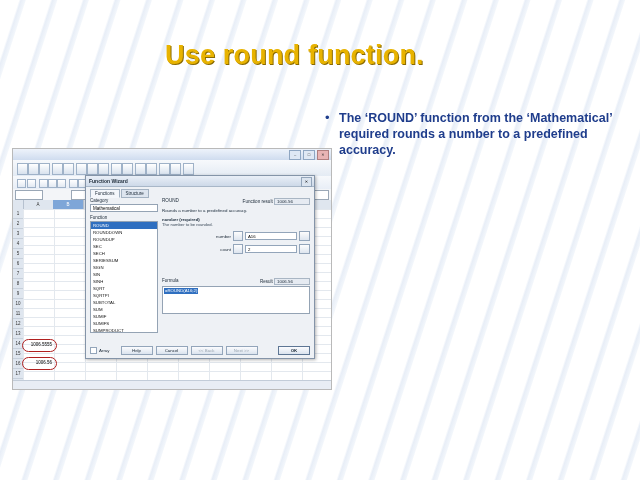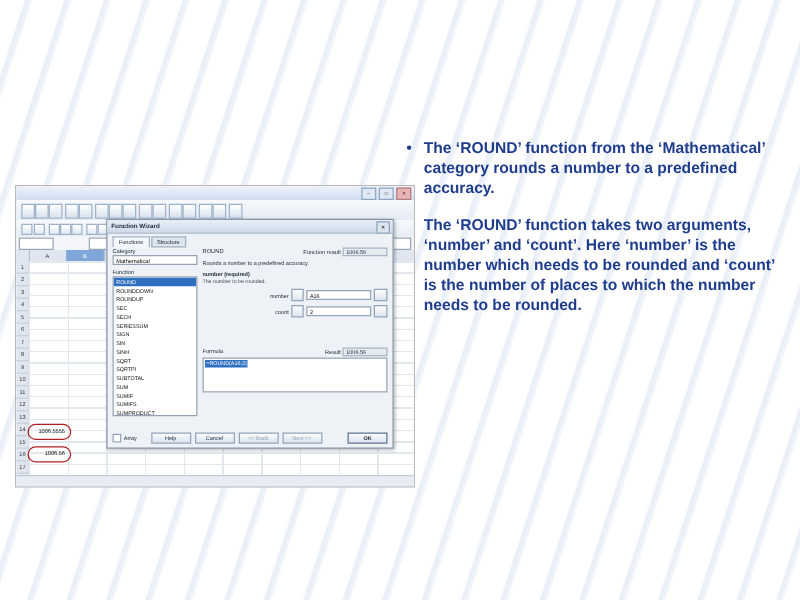--- a/index.html
+++ b/index.html
@@ -412,6 +412,7 @@
 
 <div class="slide">
 
+  <div class="slide-title">Use round function.</div>
 
   <div class="bullets">
     <div class="bullet">

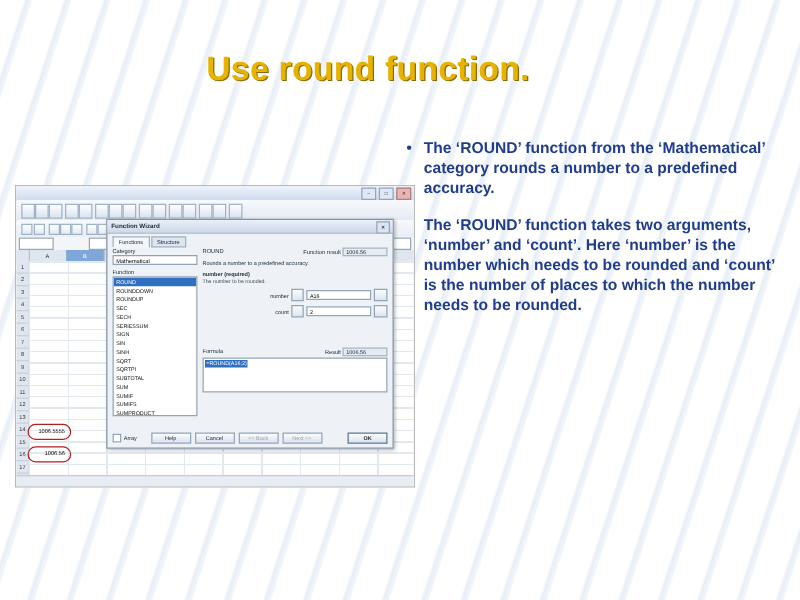--- a/index.html
+++ b/index.html
@@ -417,7 +417,7 @@
   <div class="bullets">
     <div class="bullet">
       <span class="bullet-dot">•</span>
-      <span class="bullet-text">The ‘ROUND’ function from the ‘Mathematical’ category rounds a number to a predefined accuracy.</span>
+      <span class="bullet-text">The ‘ROUND’ function from the ‘Mathematical’ required rounds a number to a predefined accuracy.</span>
     </div>
     <div class="bullet">
       <span class="bullet-dot">•</span>

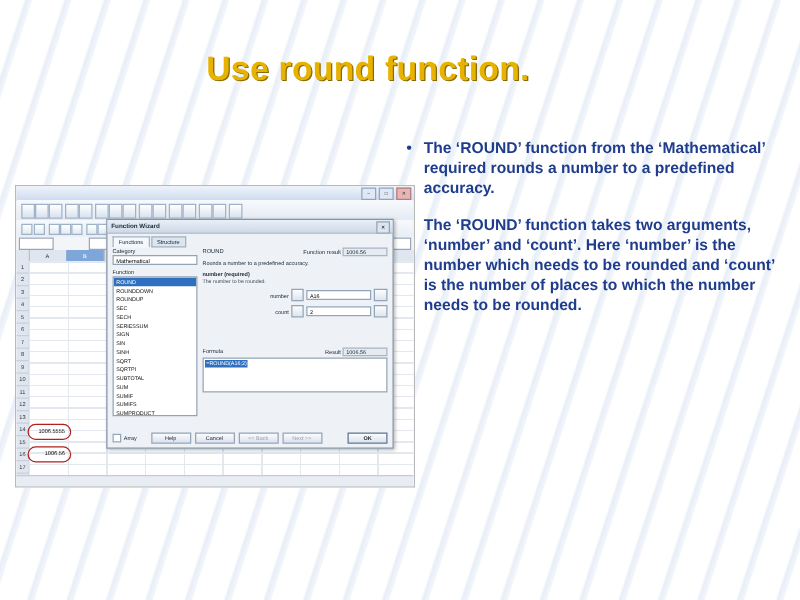--- a/index.html
+++ b/index.html
@@ -418,10 +418,6 @@
     <div class="bullet">
       <span class="bullet-dot">•</span>
       <span class="bullet-text">The ‘ROUND’ function from the ‘Mathematical’ required rounds a number to a predefined accuracy.</span>
-    </div>
-    <div class="bullet">
-      <span class="bullet-dot">•</span>
-      <span class="bullet-text">The ‘ROUND’ function takes two arguments, ‘number’ and ‘count’. Here ‘number’ is the number which needs to be rounded and ‘count’ is the number of places to which the number needs to be rounded.</span>
     </div>
   </div>
 

